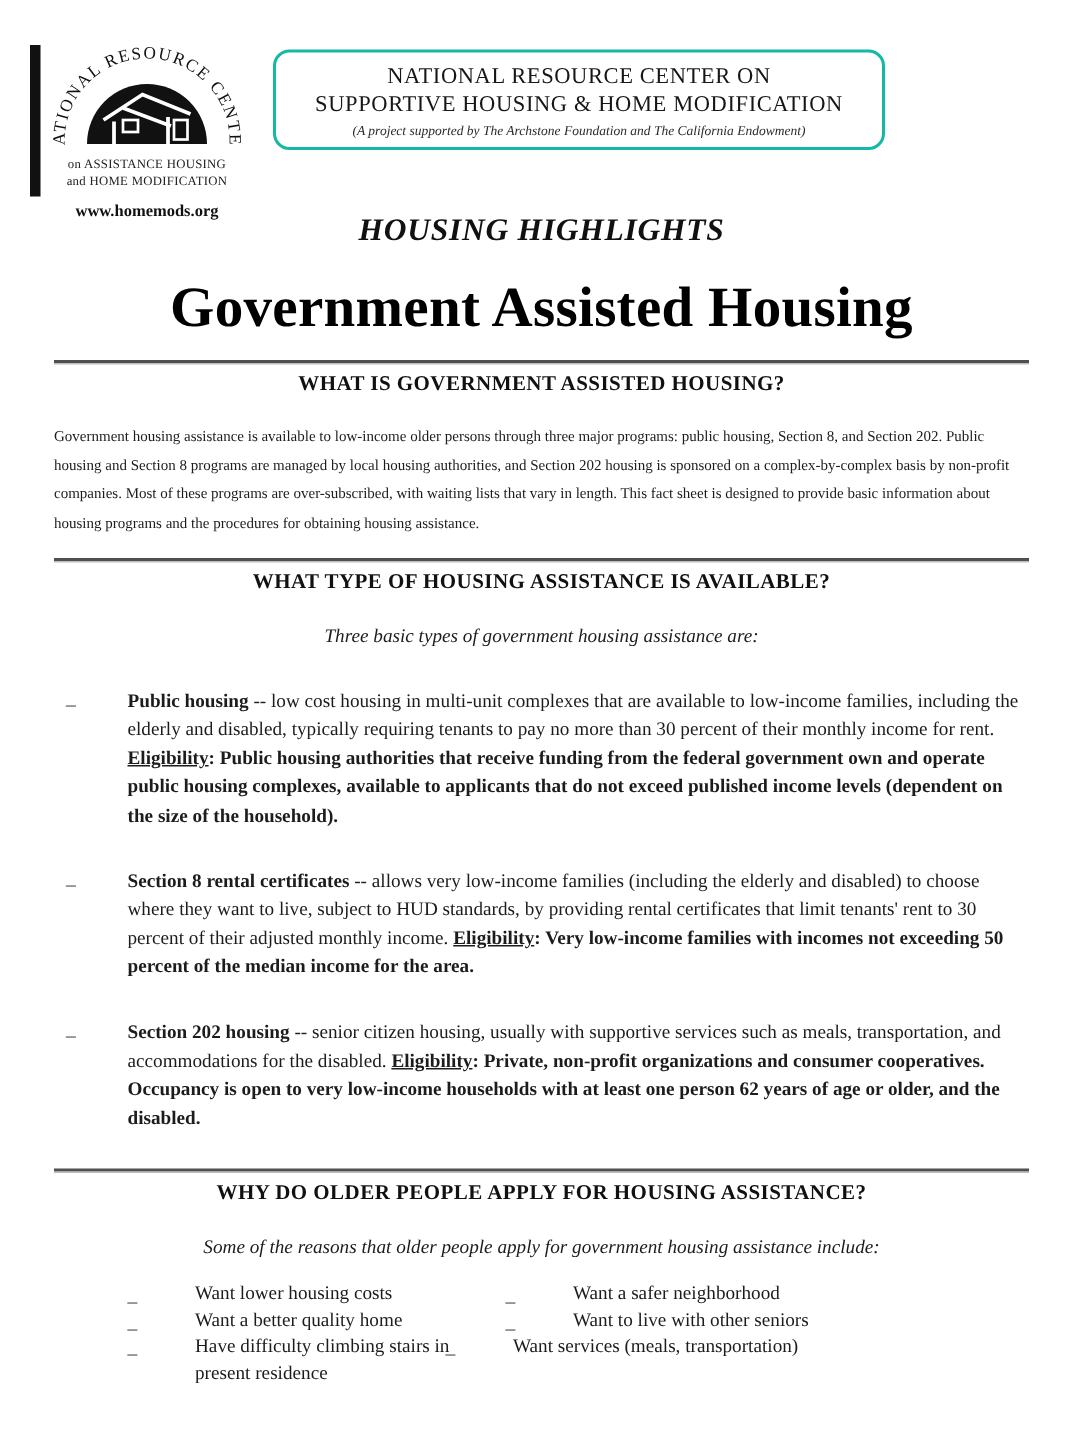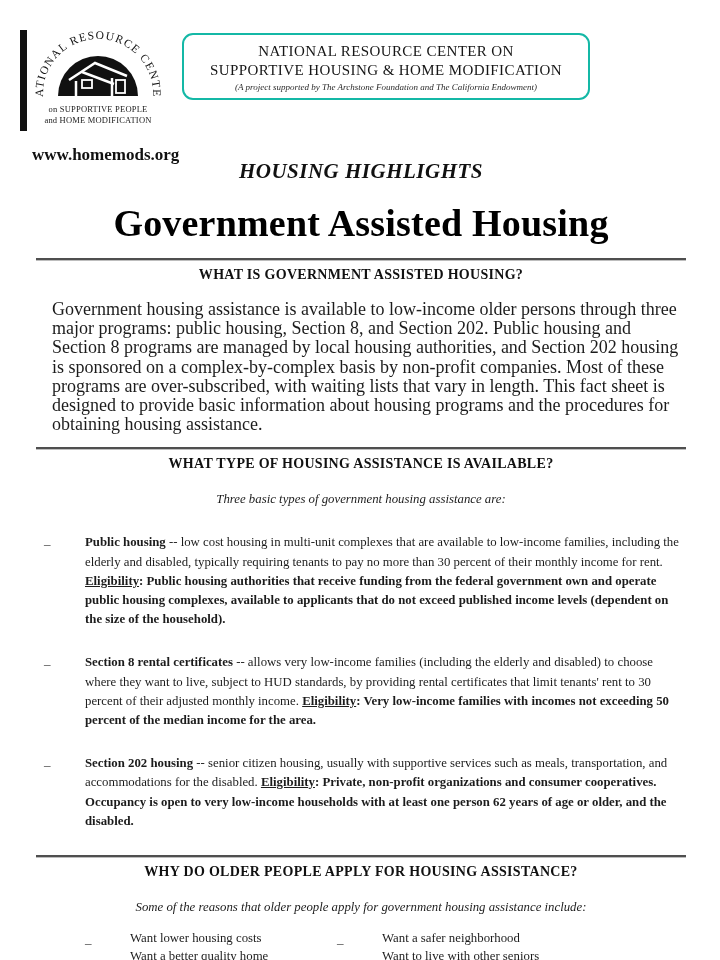--- a/index.html
+++ b/index.html
@@ -99,7 +99,7 @@
             <rect x="84" y="52" width="9" height="13"></rect>
           </g>
         </svg>
-        <div class="logo-sub">on SUPPORTIVE PEOPLE</div>
+        <div class="logo-sub">on ASSISTANCE HOUSING</div>
         <div class="logo-sub">and HOME MODIFICATION</div>
         <div class="logo-url">www.homemods.org</div>
       </div>

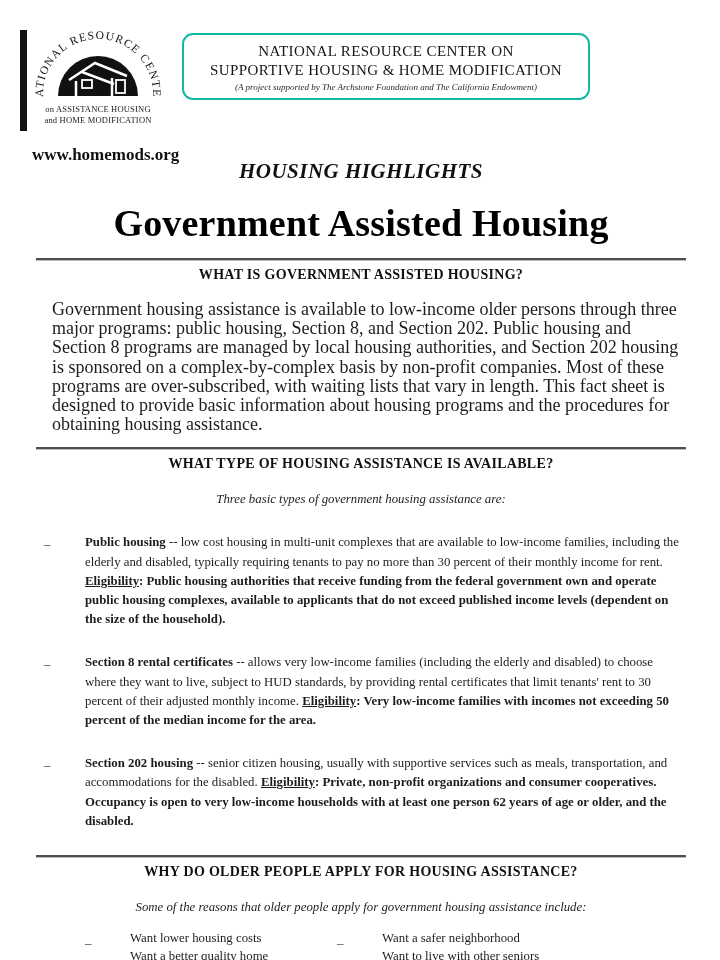--- a/index.html
+++ b/index.html
@@ -20,7 +20,7 @@
   .logo-inner { width:132px; text-align:center; }
   .logo-svg { display:block; }
   .logo-sub { font-size:8.5px; letter-spacing:.2px; line-height:10.5px; color:#222; white-space:nowrap; }
-  .logo-url { font-size:17px; font-weight:bold; margin-top:20px; color:#111; }
+  .logo-url { font-size:11px; font-weight:bold; margin-top:10px; color:#111; }
 
   .header-box {
     margin-left:12px; margin-top:5px;

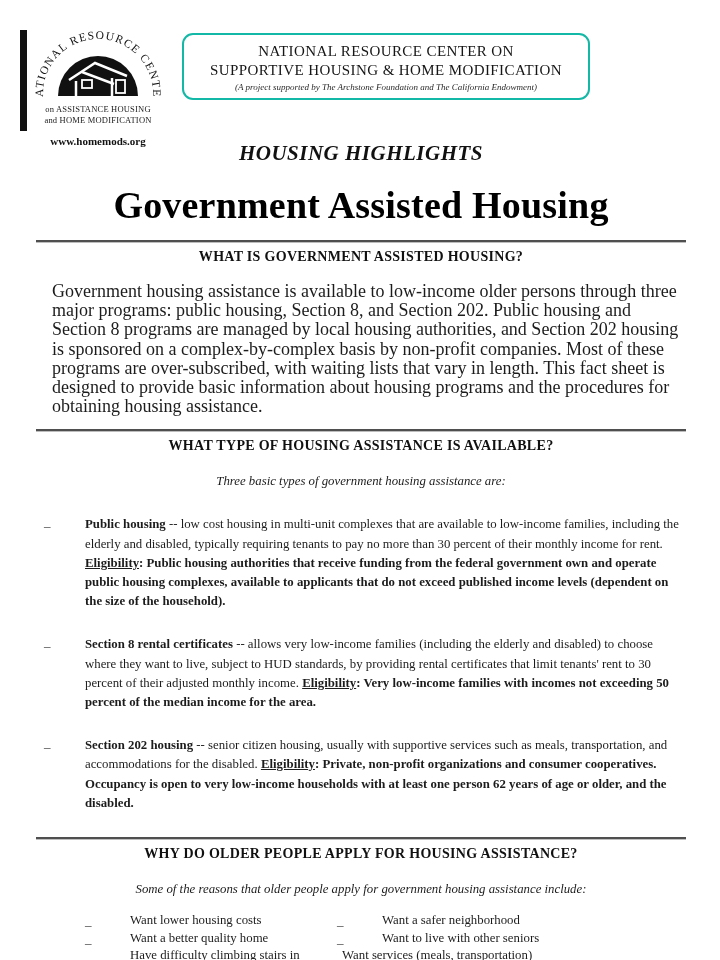--- a/index.html
+++ b/index.html
@@ -50,7 +50,7 @@
   }
 
   
-  .body-par { margin-top:17px; font-size:18px; line-height:19.2px;margin-left:16px; }
+  .body-par { margin-top:17px; font-size:10px; line-height:19.2px; }
   .center-line { text-align:center; margin-top:20px; font-size:12.8px;font-style:italic; }
 
   ul.bullets { list-style:none; margin-top:26px; }

